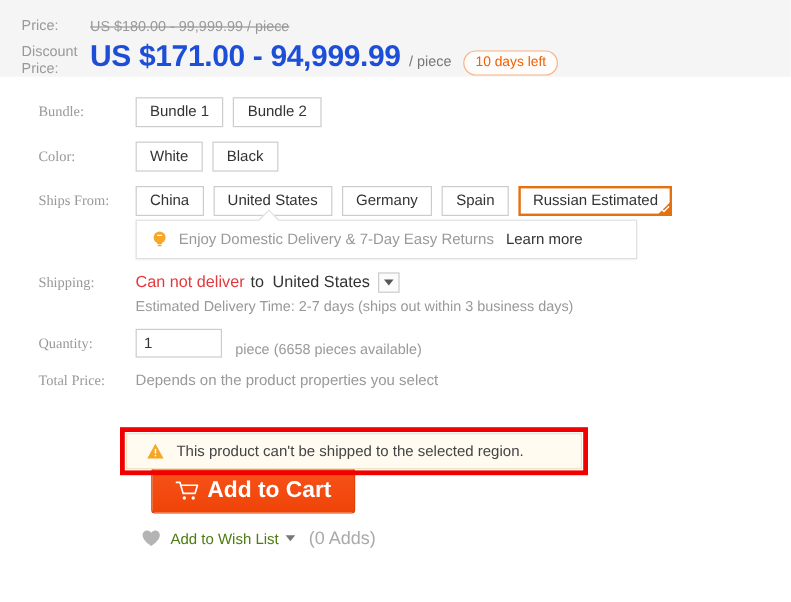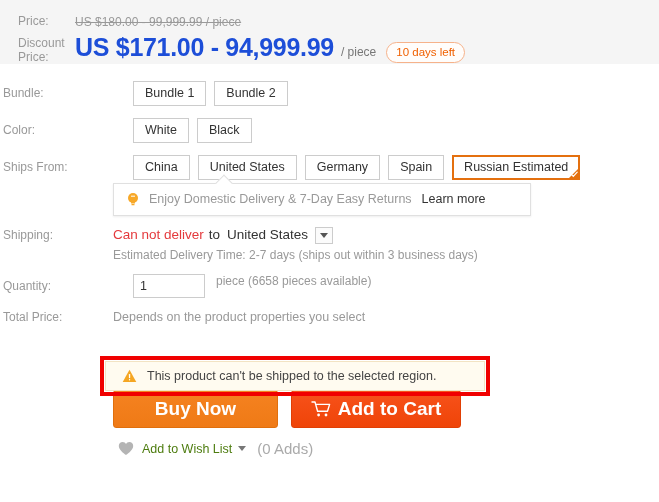--- a/index.html
+++ b/index.html
@@ -92,11 +92,12 @@
   .row-label {
     width: 113px;
     min-width: 113px;
-    padding-left: 3px;
+    padding-left: 32px;
     box-sizing: border-box;
     color: #999999;
     font-size: 12px;
     line-height: 24px;
+    font-family: Liberation Serif, serif;
   }
   .row-body {
     flex: 1;

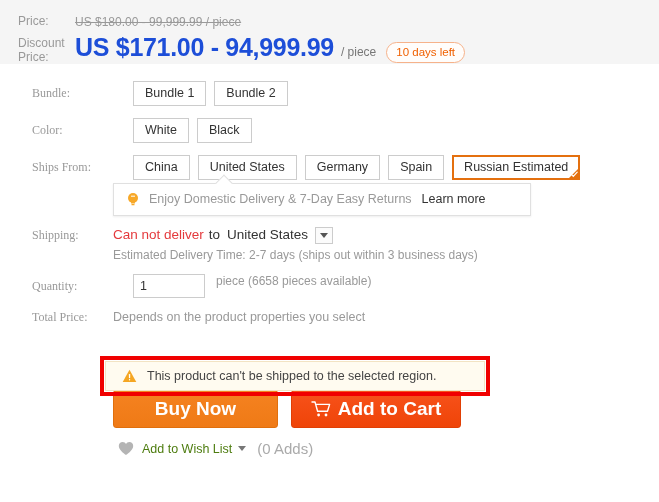--- a/index.html
+++ b/index.html
@@ -103,8 +103,7 @@
     flex: 1;
     display: flex;
     flex-wrap: wrap;
-    align-items: flex-start;
-    margin-left: 20px;
+    align-items: flex-end;
   }
   .opt {
     border: 1px solid #cccccc;

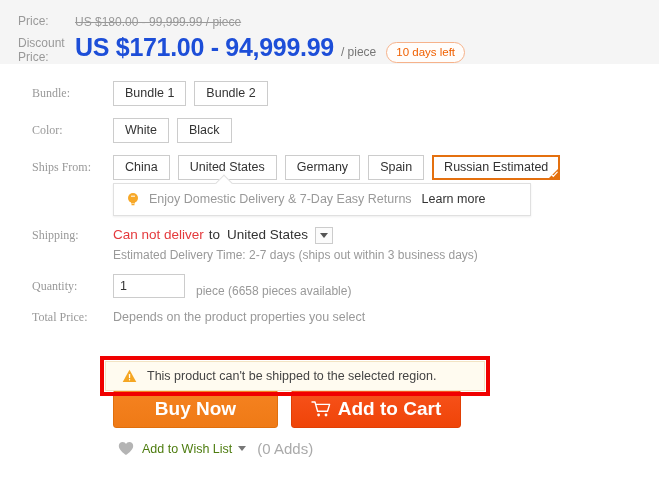--- a/index.html
+++ b/index.html
@@ -470,7 +470,6 @@
 <div class="err-annot"></div>
 
 <div class="actions">
-  <div class="btn-buy">Buy Now</div>
   <div class="btn-cart">
     <svg class="cart-ico" viewBox="0 0 20 18">
       <path d="M1 2 L4 2 L6.6 11.2 L16.5 11.2 L18.6 4.4 L5.2 4.4" stroke="#ffffff" stroke-width="1.4" fill="none" stroke-linejoin="round" stroke-linecap="round"></path>

